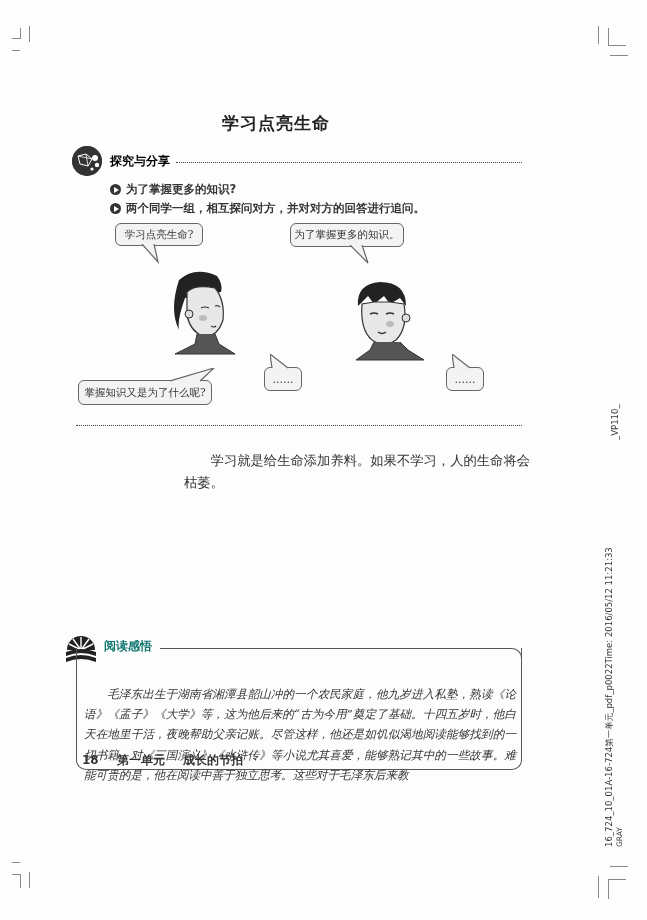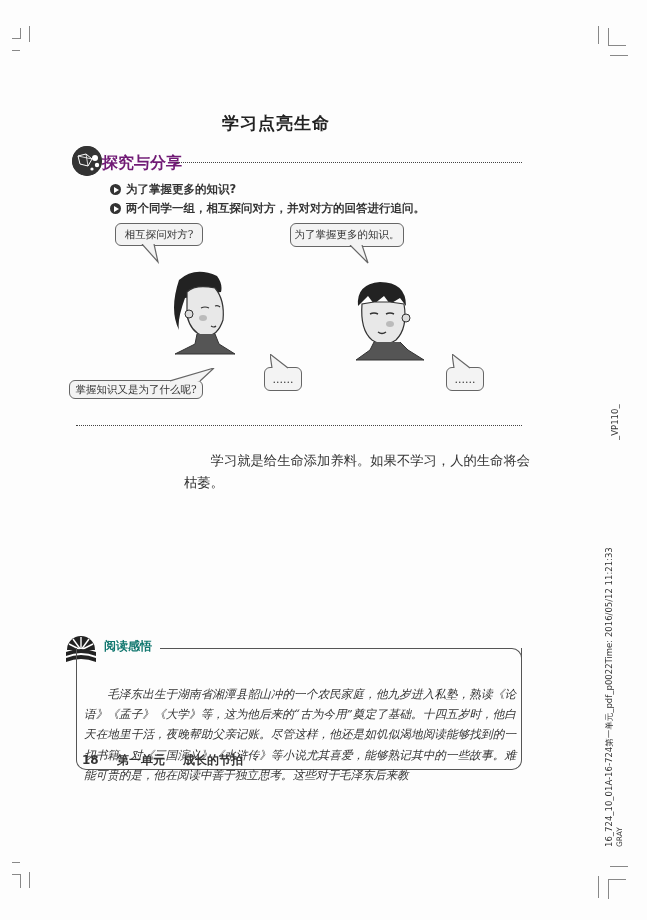--- a/index.html
+++ b/index.html
@@ -14,7 +14,7 @@
 
   
   .sec1-icon { left:72px; top:146px; width:30px; height:30px; border-radius:50%; background:#333; overflow:hidden;}
-  .sec1-label { left:102px; top:153px; font-size:16px; font-weight:bold; color:#701a75; }
+  .sec1-label { left:110px; top:153px; font-size:12px; font-weight:bold; color:#000000; }
   .dotted { border-top:1.5px dotted #444; height:0; }
 
   .bullet { left:110px; font-size:11.5px; font-weight:bold; color:#333; display:flex; align-items:center; }

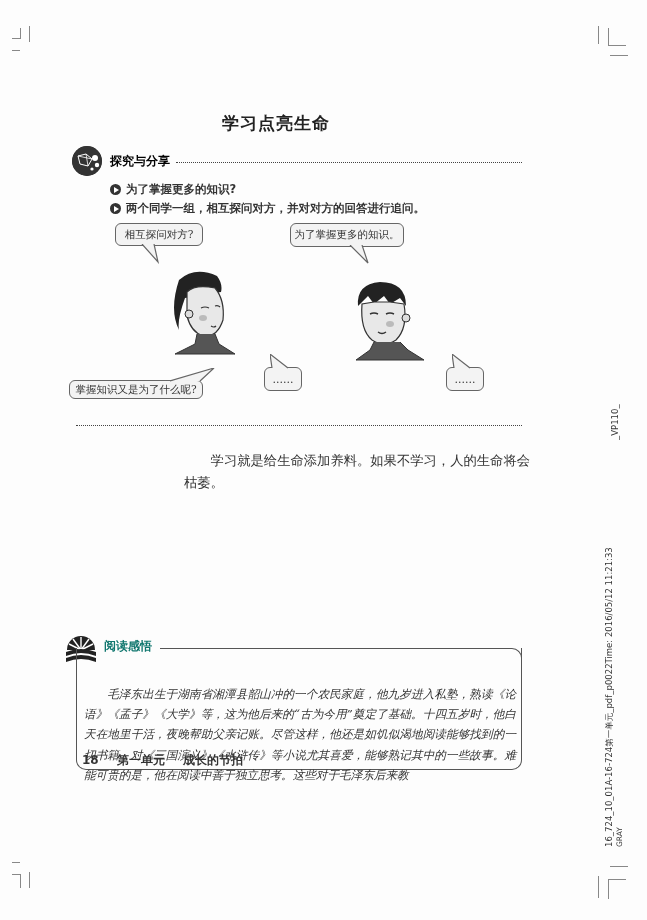--- a/index.html
+++ b/index.html
@@ -90,7 +90,7 @@
 </div>
 
 <div class="bubble" style="left:115px;top:223px;width:88px;height:23px;">
-  <span>相互探问对方?</span>
+  <span>学习点亮生命?</span>
 </div>
 <svg class="tail" style="left:140px;top:244px;" width="24" height="20">
     <path d="M2 0 L18 18 L14 0" fill="#f3f3f3" stroke="#666" stroke-width="1.2"></path>

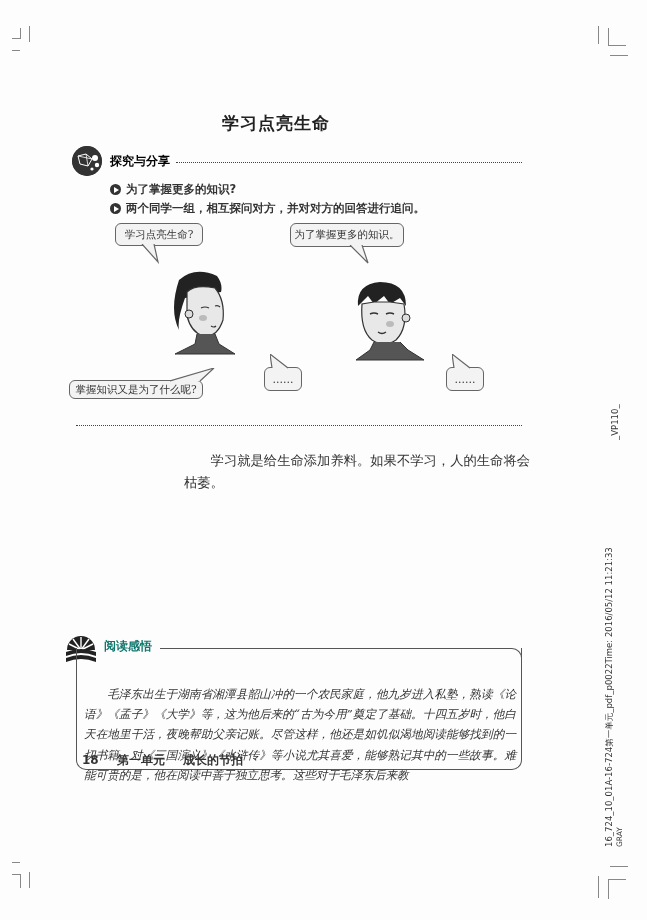--- a/index.html
+++ b/index.html
@@ -123,7 +123,7 @@
   <path d="M24 64 L20 72 L6 82 L74 82 L58 72 L50 64" fill="#555" stroke="#333"></path>
 </svg>
 
-<div class="bubble" style="left:69px;top:380px;width:134px;height:19px;justify-content:center;">
+<div class="bubble" style="left:78px;top:380px;width:134px;height:25px;justify-content:center;">
   <span>掌握知识又是为了什么呢?</span>
 </div>
 <svg class="tail" style="left:170px;top:368px;" width="46" height="14">

